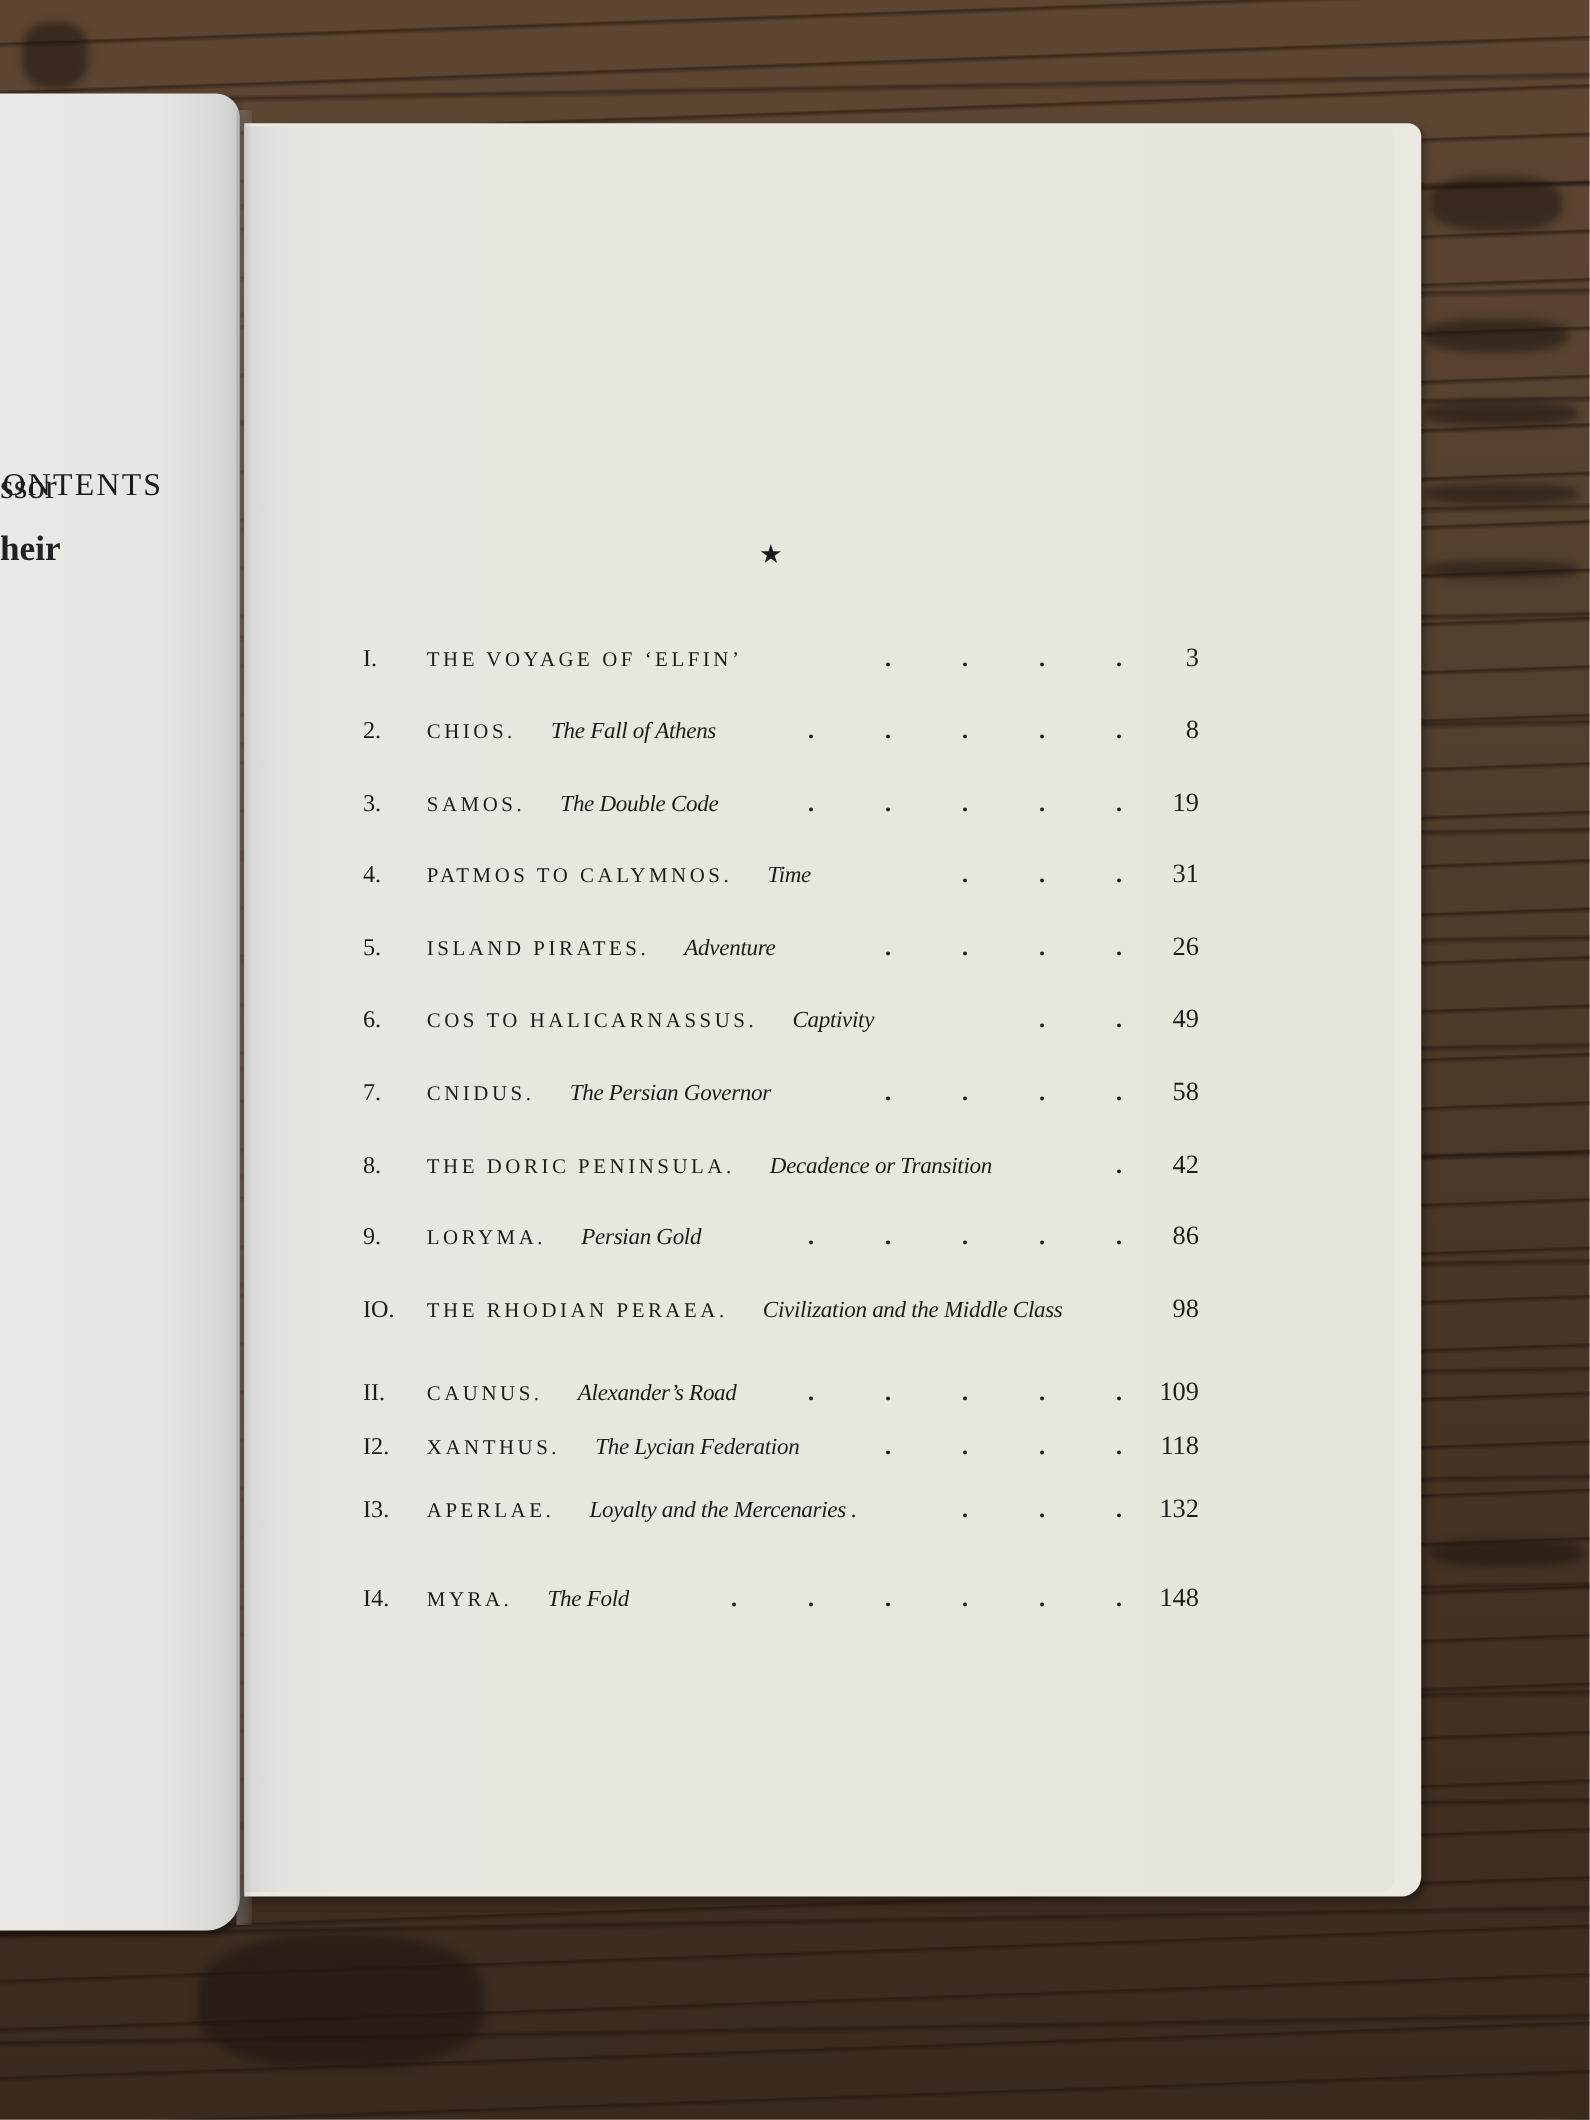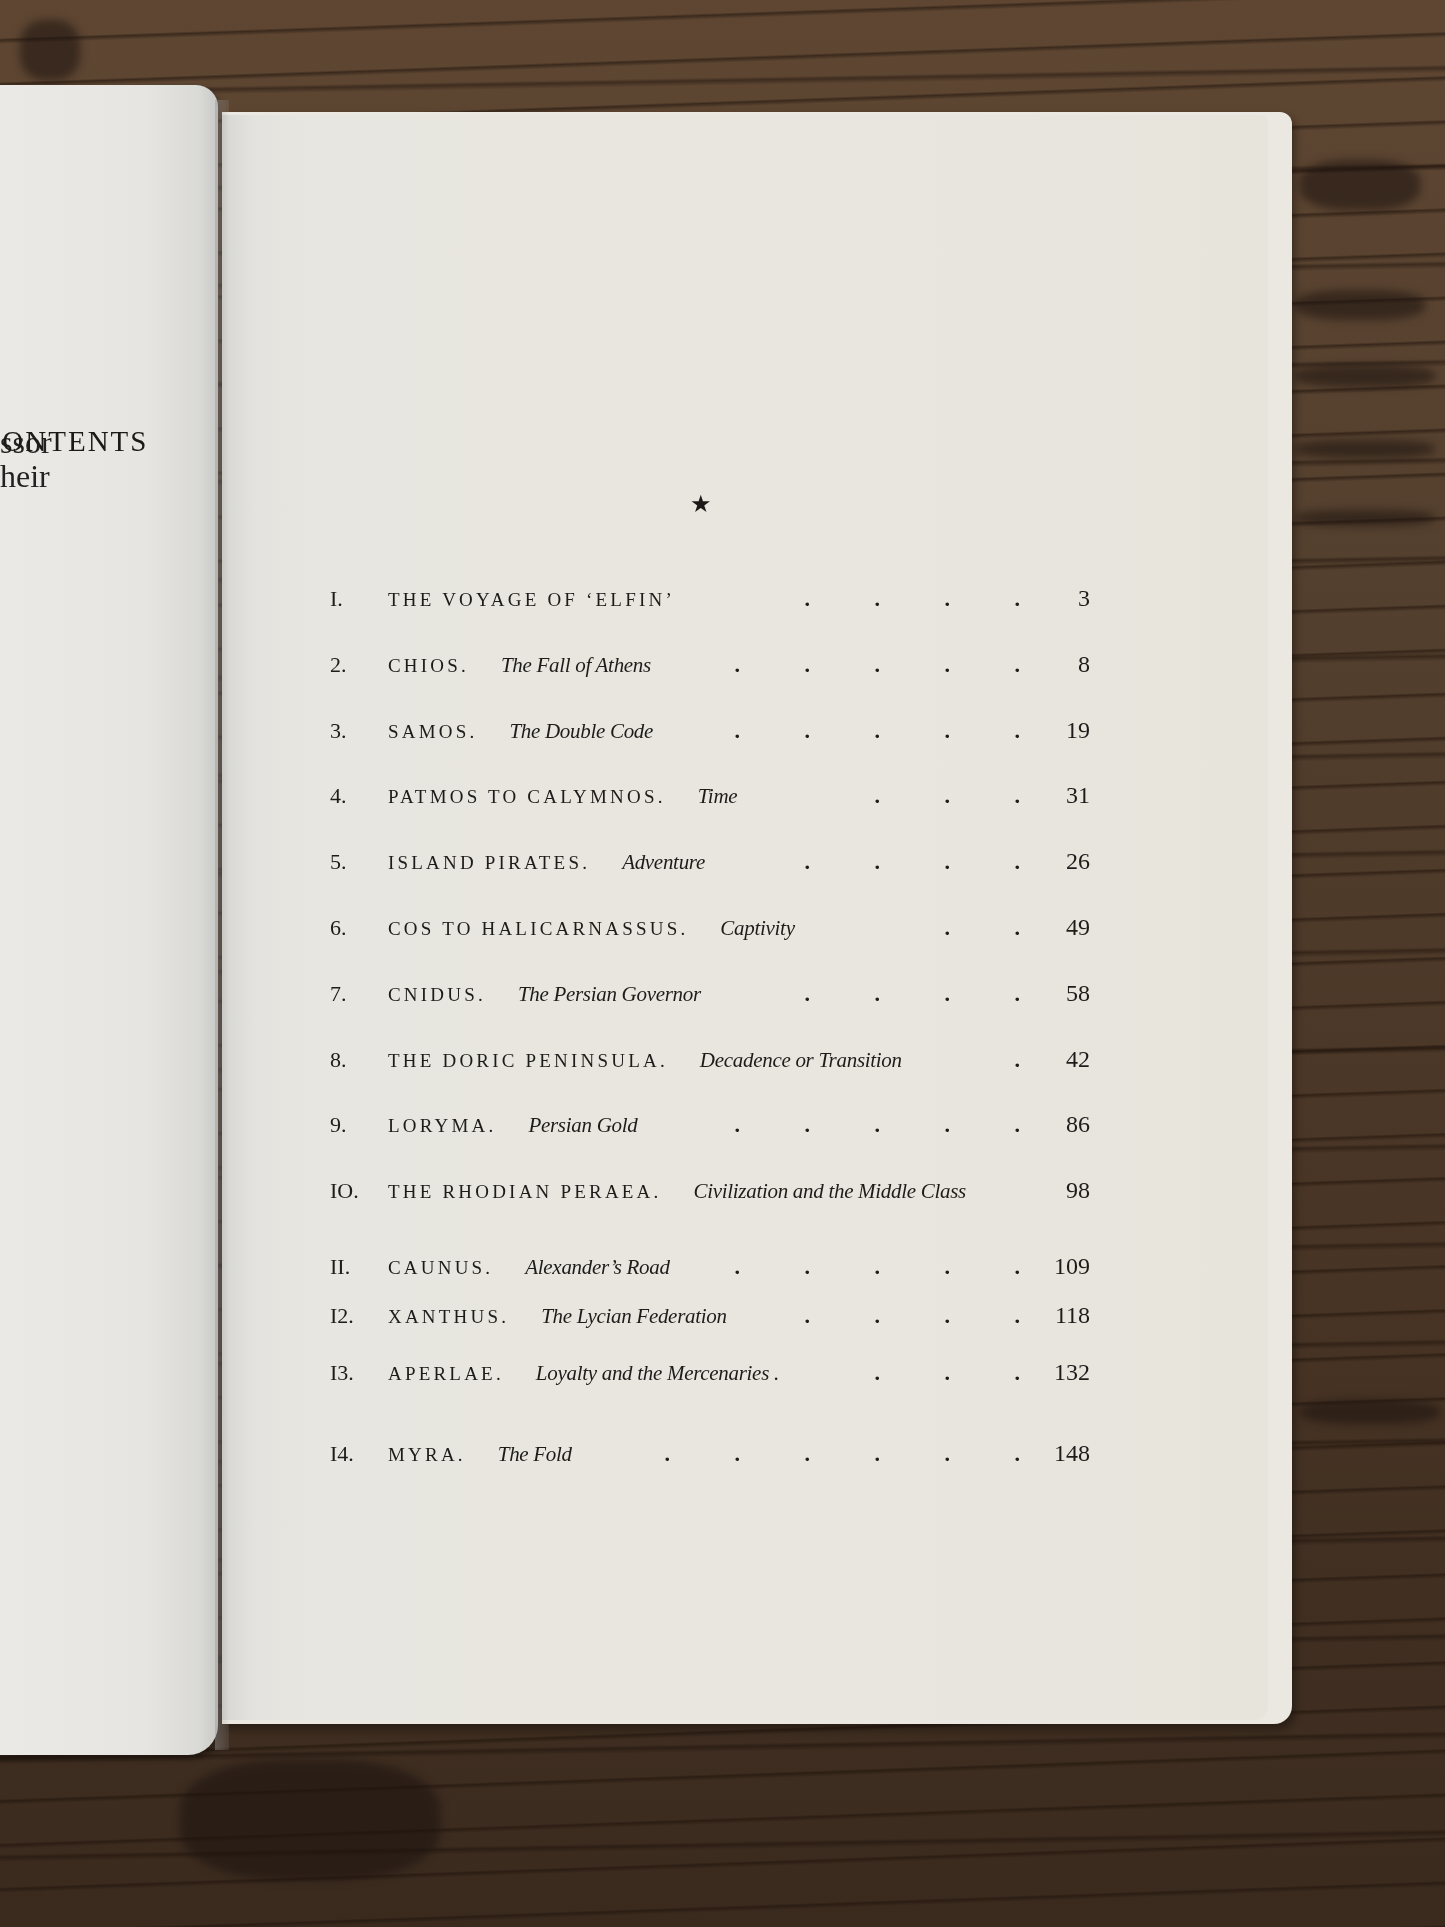--- a/index.html
+++ b/index.html
@@ -76,7 +76,7 @@
 
 <div class="left-page">
   <div class="left-text" style="top:340px;">ssor</div>
-  <div class="left-text" style="top:374px;">heir</div>
+  <div class="left-text" style="top:396px;font-weight:bold;">heir</div>
 </div>
 
 <div class="right-page-stack"></div>

